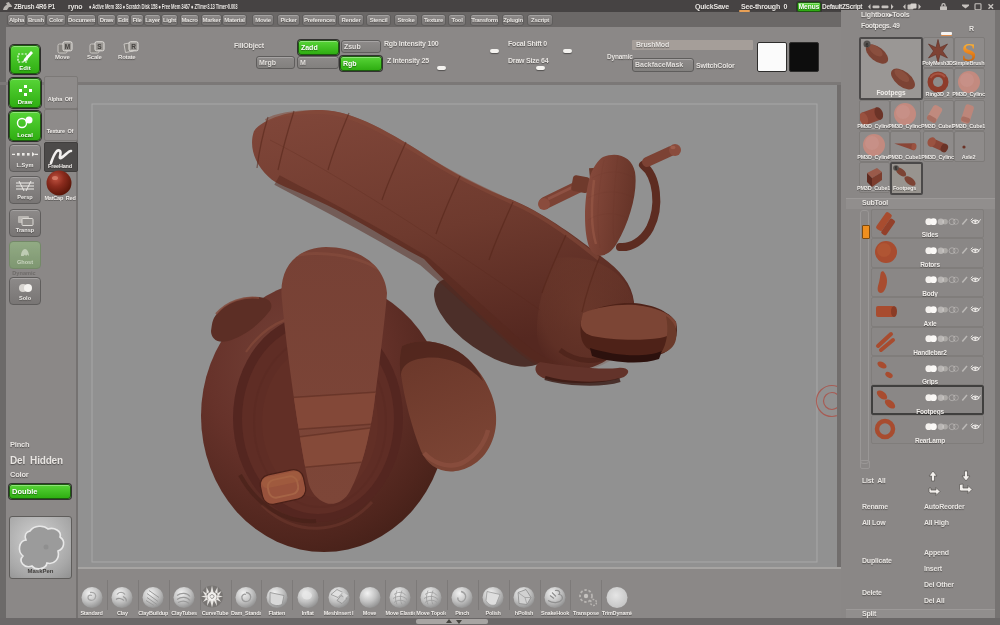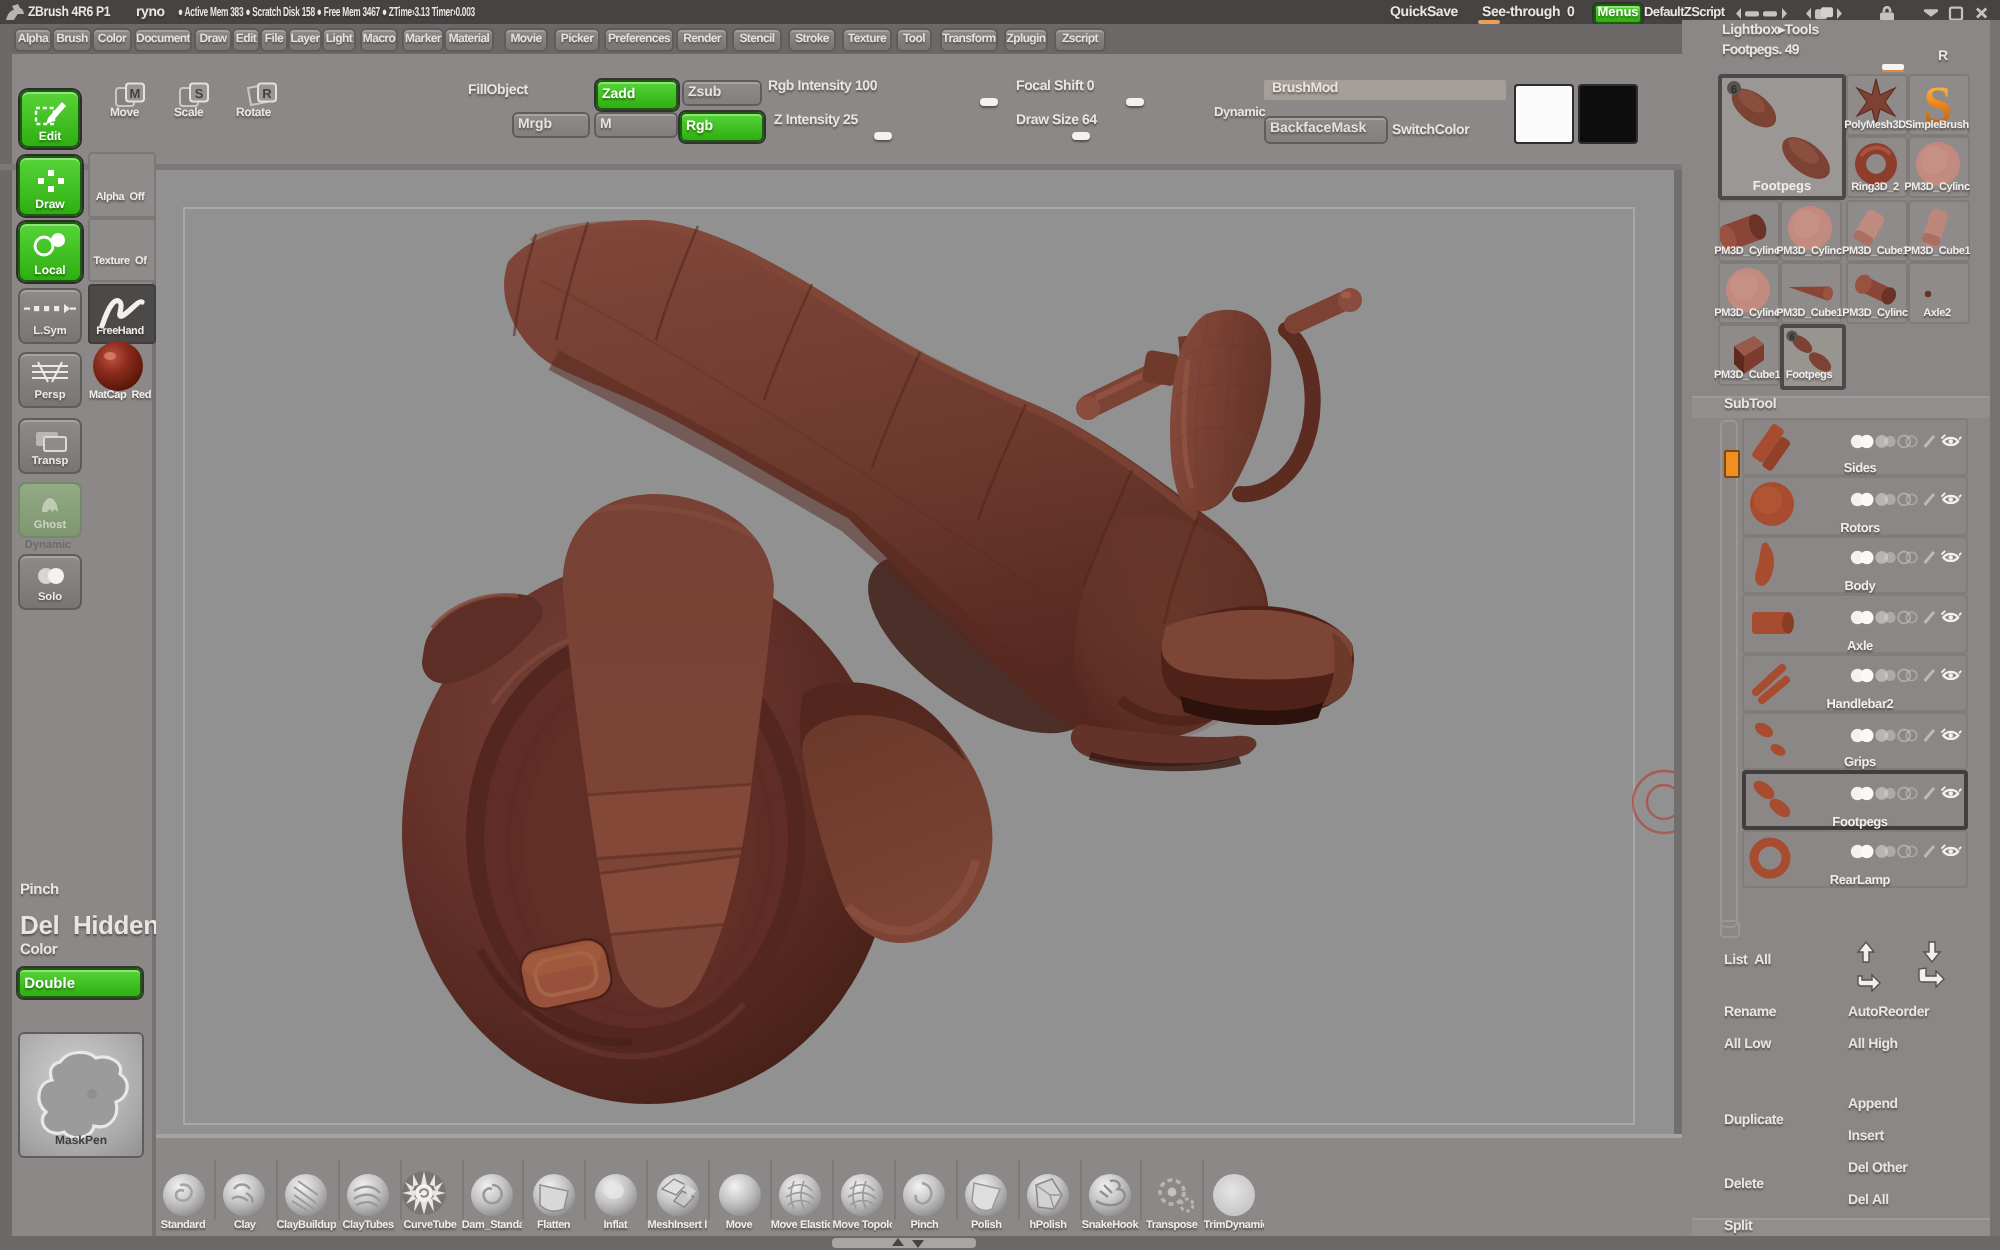--- a/index.html
+++ b/index.html
@@ -196,7 +196,7 @@
 <div class="tlabel" style="left:43px;top:195px;width:34px;">MatCap&nbsp;&nbsp;Red</div>
 
 <div class="lbl" style="left:10px;top:440px;font-size:7.5px;">Pinch</div>
-<div class="lbl" style="left:10px;top:455px;font-size:13px;">Del&nbsp;&nbsp;Hidden</div>
+<div class="lbl" style="left:10px;top:455px;font-size:10px;">Del&nbsp;&nbsp;Hidden</div>
 <div class="lbl" style="left:10px;top:470px;font-size:7.5px;">Color</div>
 <div class="gbtn" style="left:9px;top:484px;width:60px;height:13px;font-size:7.5px;line-height:13px;">&nbsp;Double</div>
 <div class="ab" style="left:9px;top:516px;width:61px;height:61px;border:1px solid #5f5d5b;border-radius:3px;background:radial-gradient(circle at 45% 38%, #d2d2d2, #a8a8a8 70%, #909090);">

